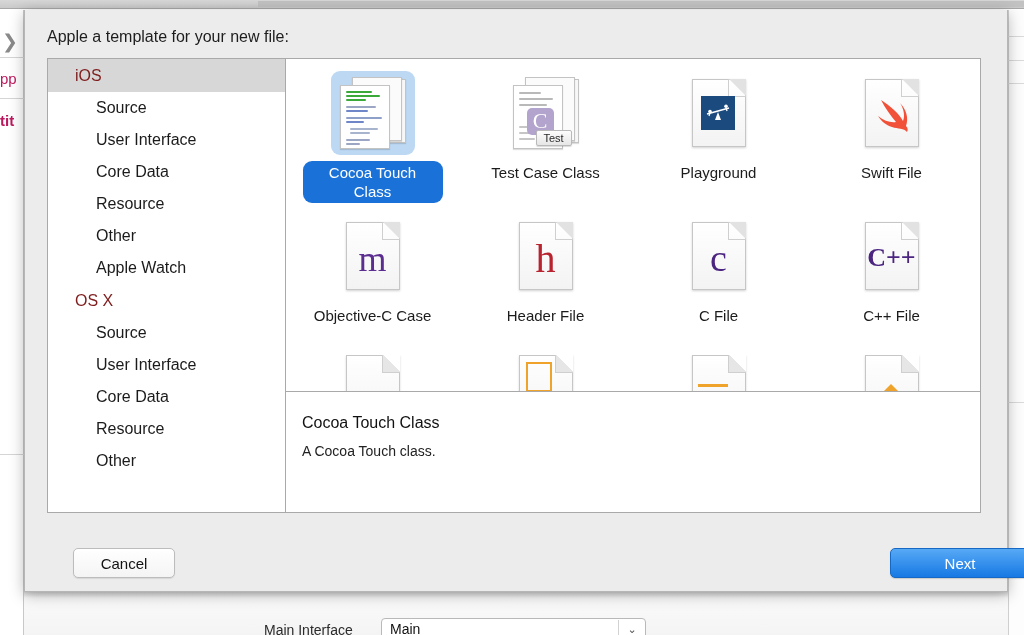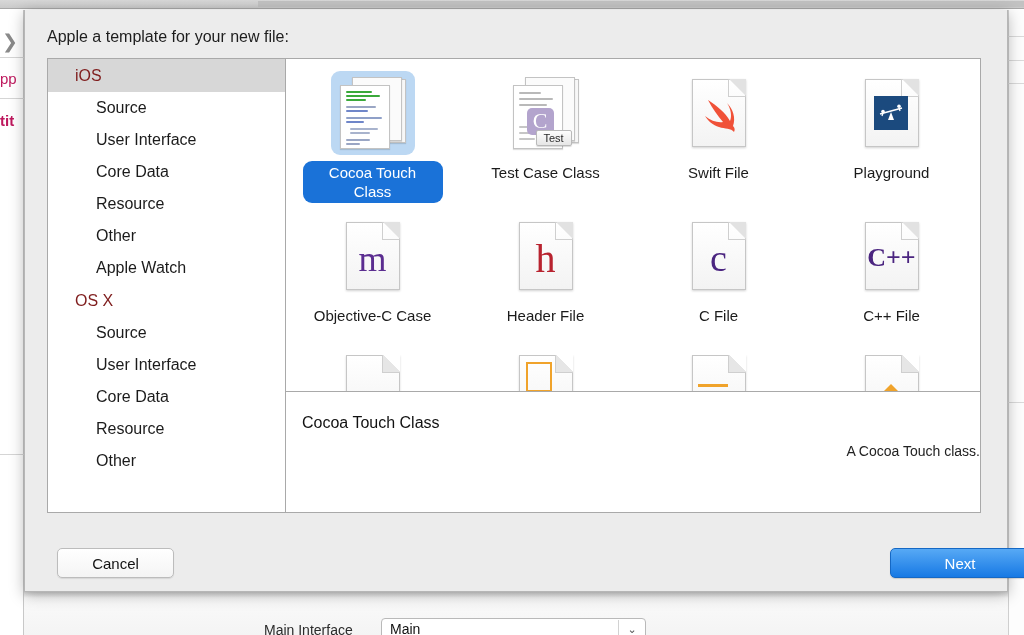--- a/index.html
+++ b/index.html
@@ -387,17 +387,6 @@
           <div class="grid-cell">
             <div class="tile-icon-wrap">
               <div class="doc">
-                <svg class="swift-bird" width="38" height="40" viewBox="0 0 38 40">
-                  <path d="M7 6 C16 12 24 18 29 27 C31 22 30 15 26 9 C32 15 35 24 32 32 C34 34 34 36 33 38 C30 34 24 35 18 33 C12 31 7 27 4 22 C10 27 17 29 22 28 C17 22 11 14 7 6 Z" fill="#f05138"></path>
-                </svg>
-              </div>
-            </div>
-            <div class="tile-label">Swift File</div>
-          </div>
-
-          <div class="grid-cell">
-            <div class="tile-icon-wrap">
-              <div class="doc">
                 <div class="pg-square">
                   <svg width="26" height="20" viewBox="0 0 26 20">
                     <line x1="2" y1="11" x2="24" y2="5" stroke="#ffffff" stroke-width="1.6"></line>
@@ -412,6 +401,17 @@
             </div>
             <div class="tile-label">Playground</div>
           </div>
+
+          <div class="grid-cell">
+            <div class="tile-icon-wrap">
+              <div class="doc">
+                <svg class="swift-bird" width="38" height="40" viewBox="0 0 38 40">
+                  <path d="M7 6 C16 12 24 18 29 27 C31 22 30 15 26 9 C32 15 35 24 32 32 C34 34 34 36 33 38 C30 34 24 35 18 33 C12 31 7 27 4 22 C10 27 17 29 22 28 C17 22 11 14 7 6 Z" fill="#f05138"></path>
+                </svg>
+              </div>
+            </div>
+            <div class="tile-label">Swift File</div>
+          </div>
         </div>
 
         <div class="grid-row">

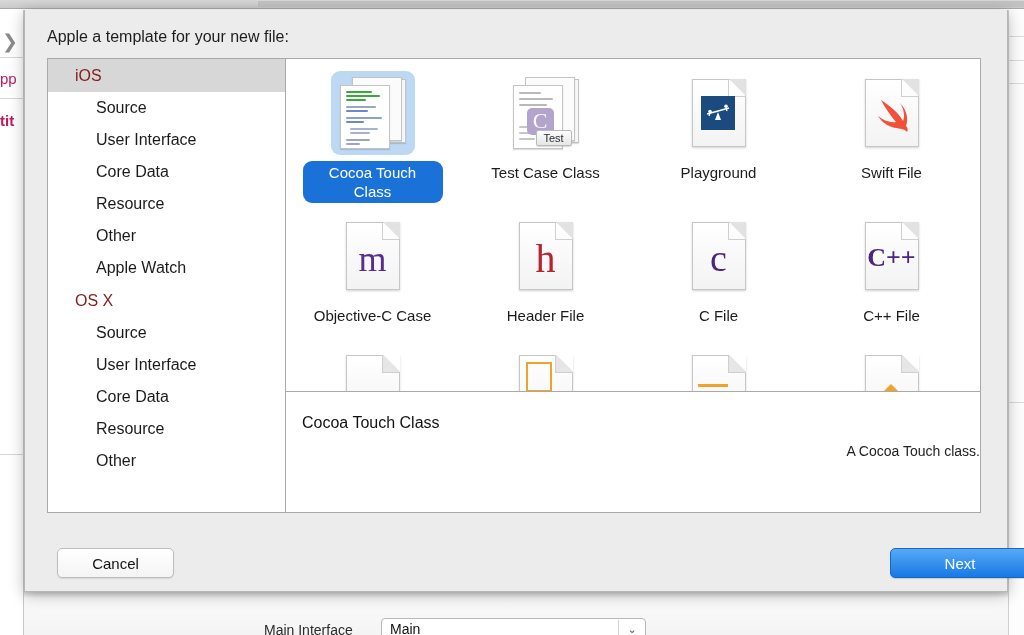--- a/index.html
+++ b/index.html
@@ -251,7 +251,7 @@
     flex: 1; background: #ffffff; padding: 22px 0 0 16px;
   }
   #description-title { font-size: 16px; color: #111; }
-  #description-body  { font-size: 14px; color: #222; margin-top: 11px; text-align: right; }
+  #description-body  { font-size: 14px; color: #222; margin-top: 11px; }
 
   
   .btn {

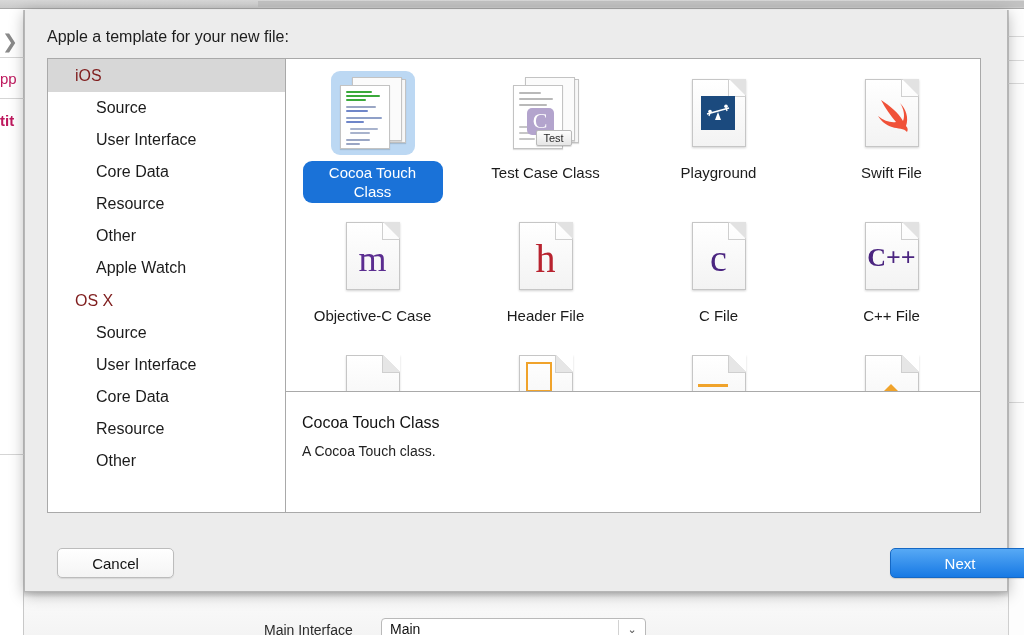--- a/index.html
+++ b/index.html
@@ -261,7 +261,7 @@
     white-space: nowrap;
   }
   #cancel-button {
-    left: 32px; top: 538px; width: 117px;
+    left: 48px; top: 538px; width: 102px;
     background: linear-gradient(#ffffff, #f4f4f4);
     border: 1px solid #bcbcbc; color: #121212;
     box-shadow: 0 1px 1px rgba(0,0,0,0.09);

